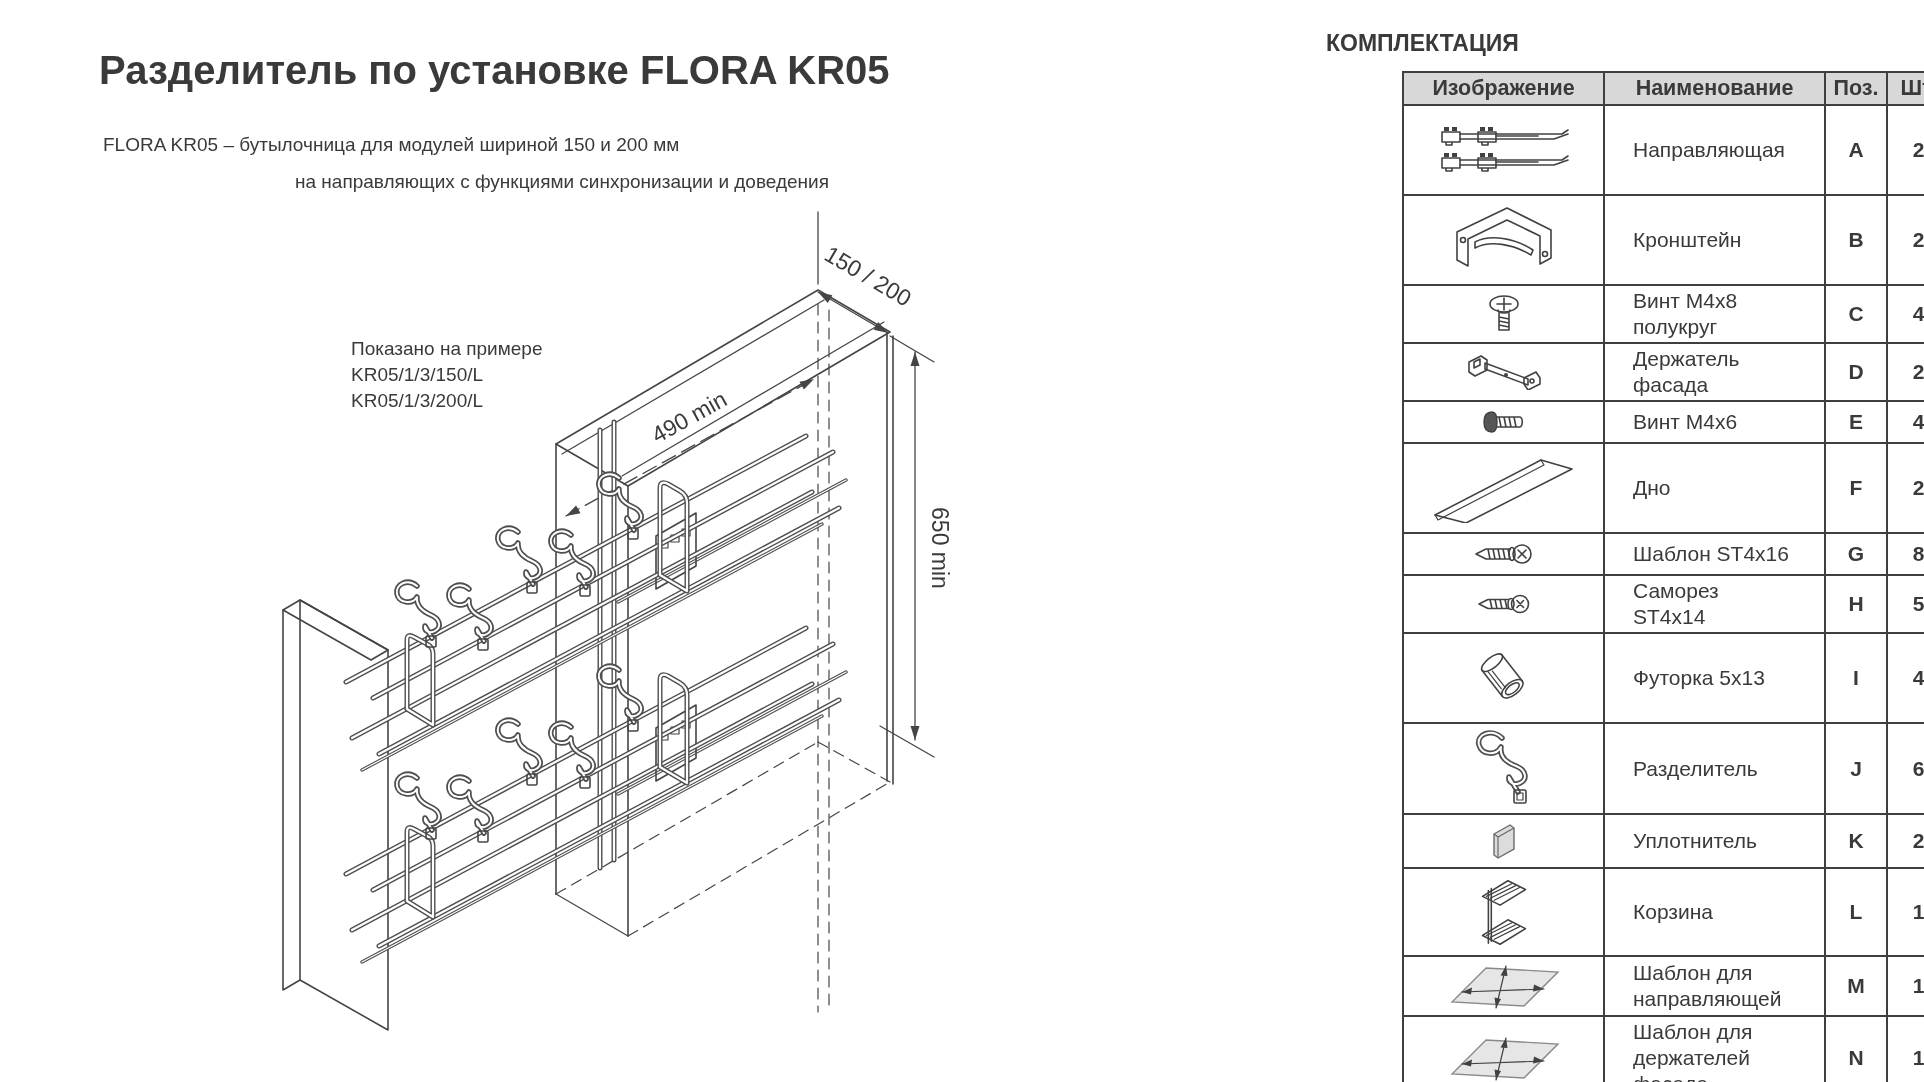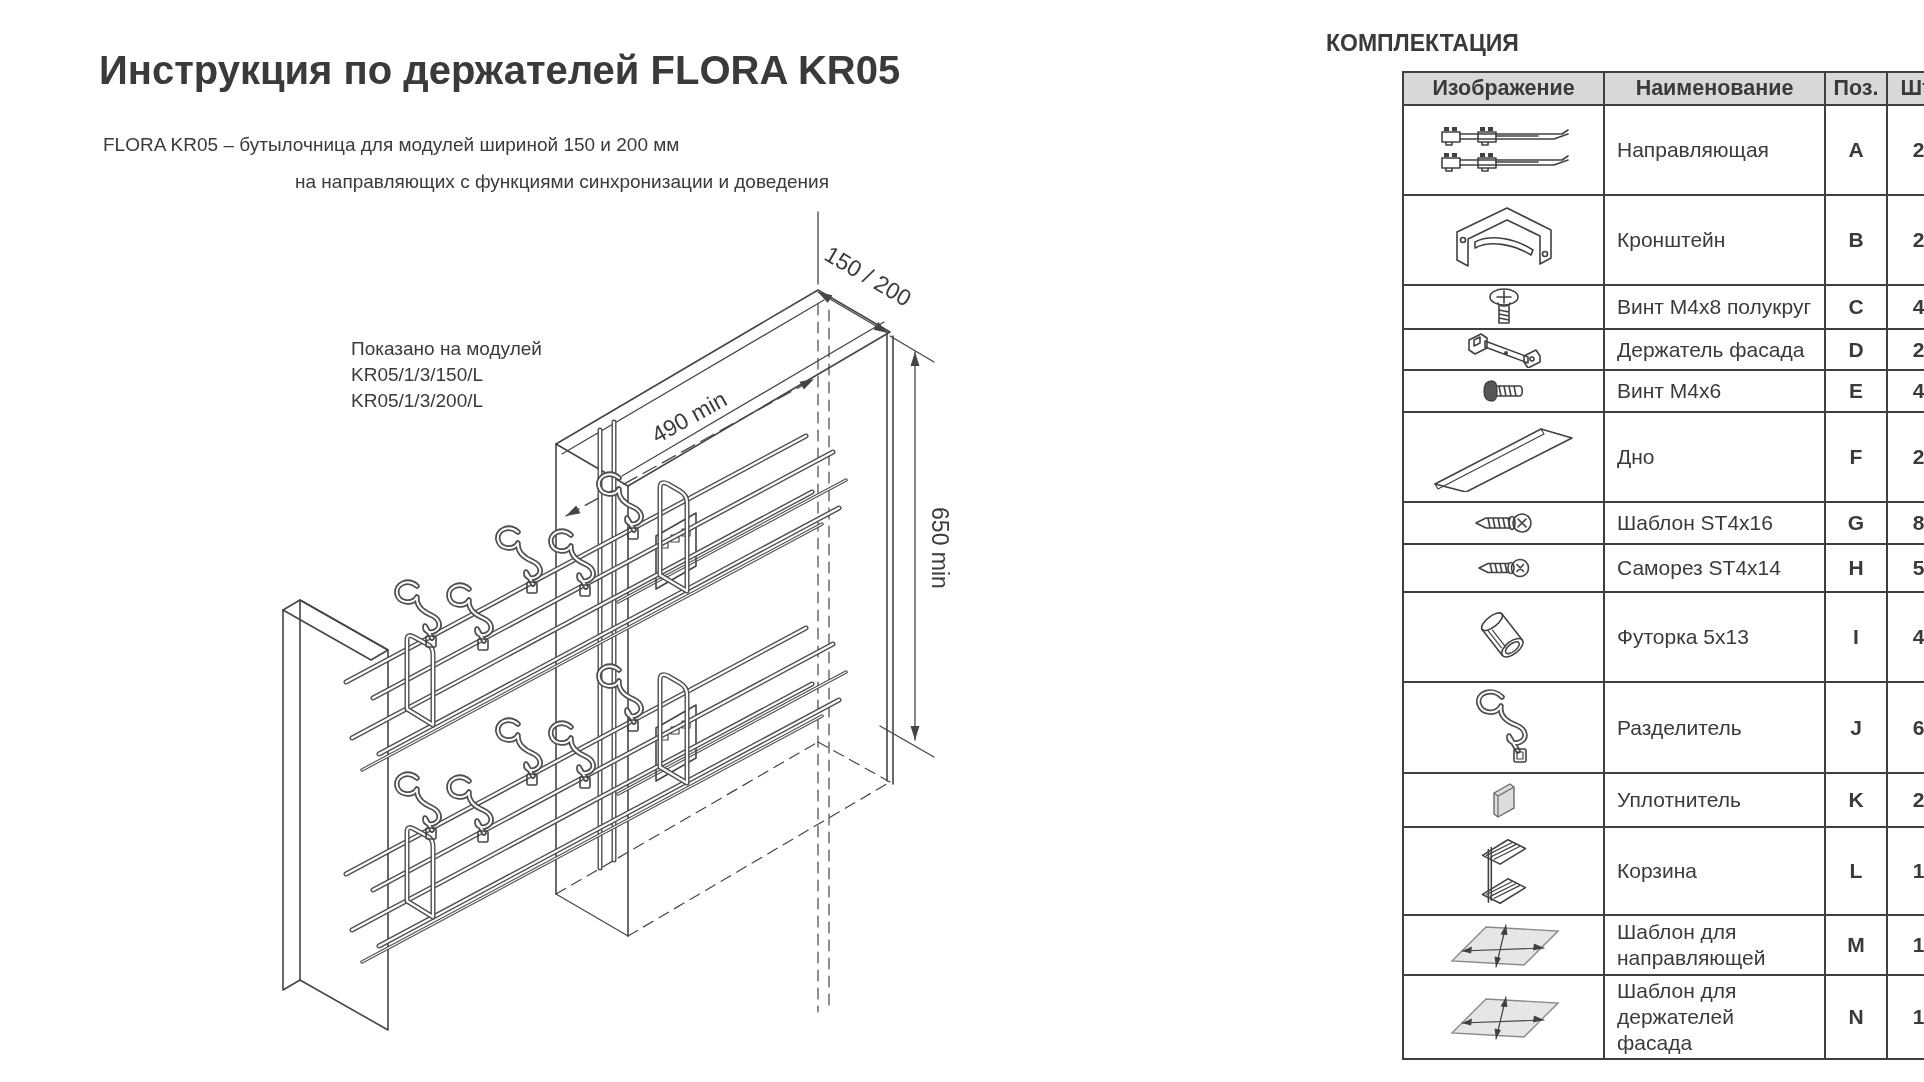--- a/index.html
+++ b/index.html
@@ -154,7 +154,7 @@
   </symbol>
 </svg>
 
-<div class="abs" id="page-title">Инструкция по держателей FLORA KR05</div>
+<div class="abs" id="page-title">Разделитель по установке FLORA KR05</div>
 <div class="abs" id="subtitle">
   <span>FLORA  KR05 – бутылочница для модулей шириной 150 и 200 мм</span>
   <span class="sub2">на направляющих с функциями синхронизации и доведения</span>

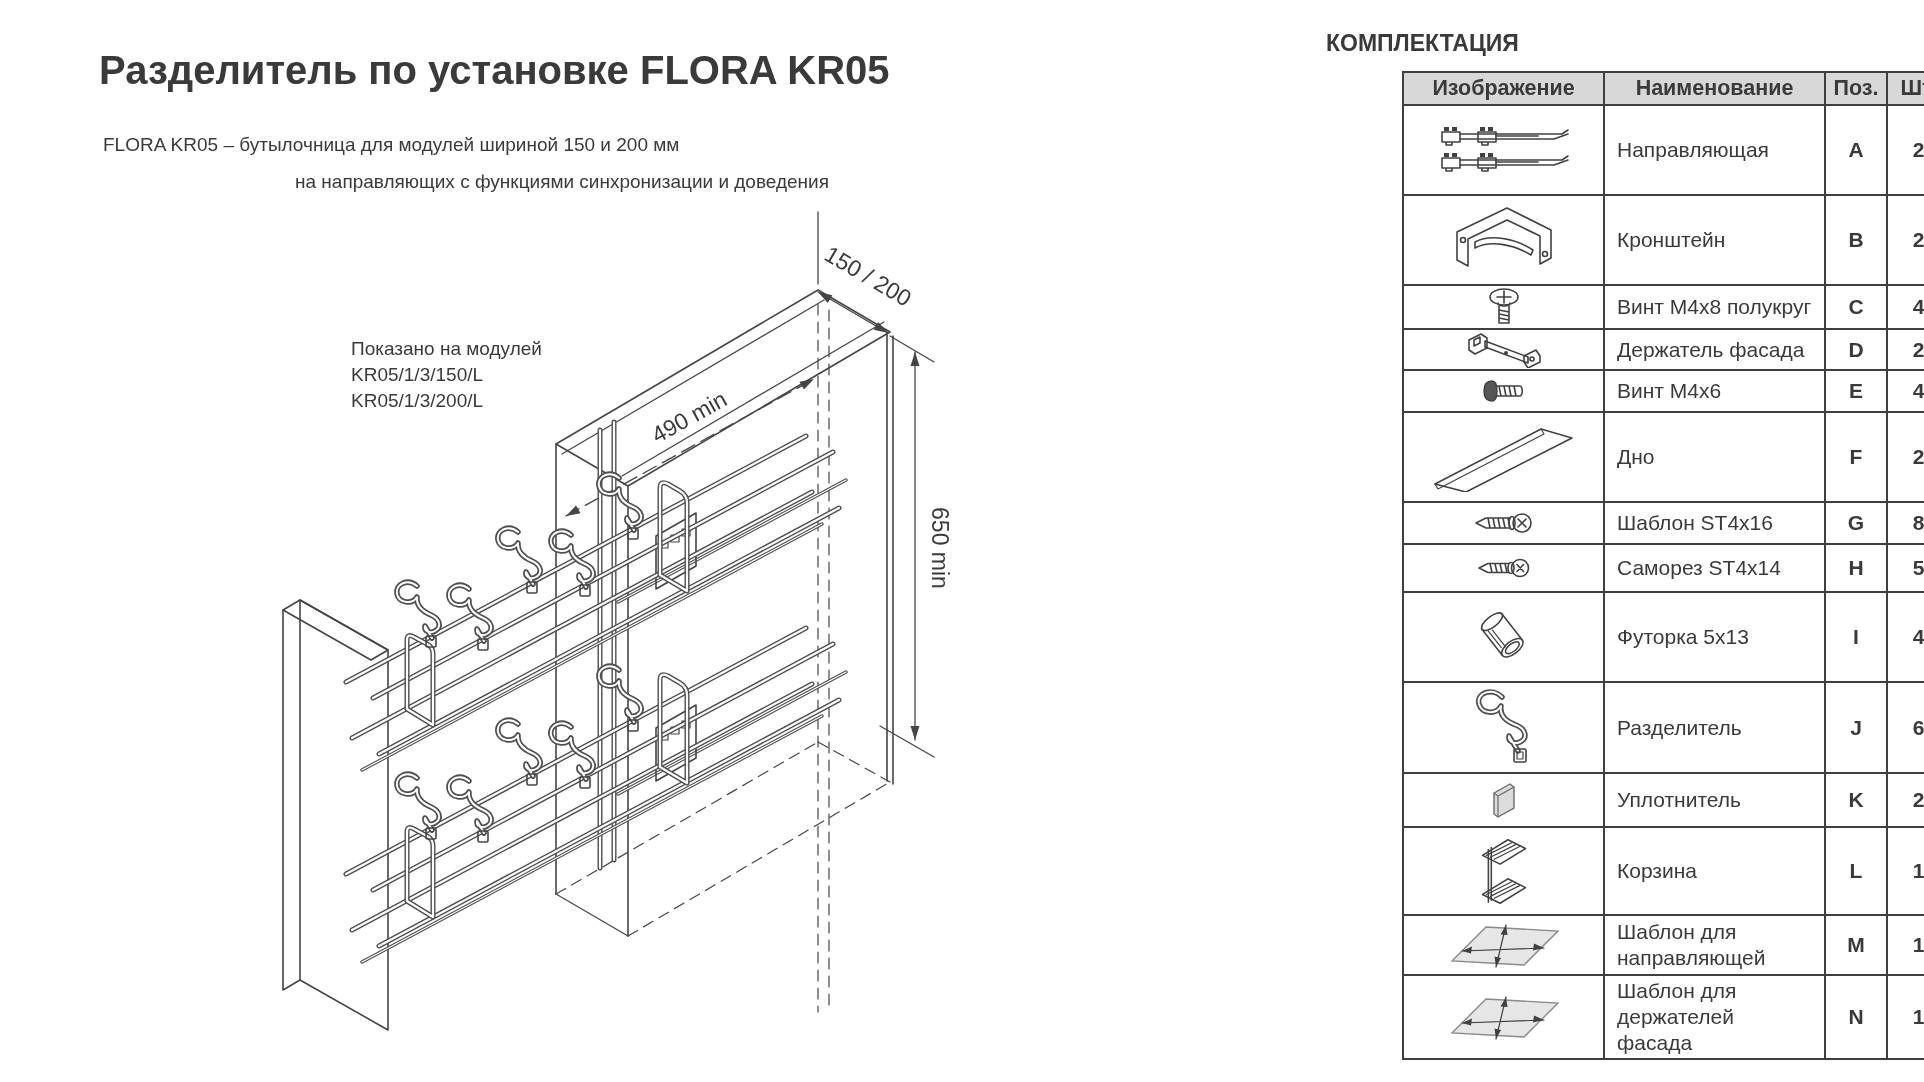--- a/index.html
+++ b/index.html
@@ -16,7 +16,7 @@
   table.parts thead tr{height:33px;}
   table.parts th{background:#d8d8d8;font-size:21.5px;font-weight:bold;padding:2px 0;}
   td.c-img{text-align:center;vertical-align:middle;}
-  td.c-name{font-size:21px;text-align:left;padding:2px 12px;line-height:26px;}
+  td.c-name{font-size:21px;text-align:left;padding:2px 28px;line-height:26px;}
   td.c-pos,td.c-qty{font-size:21px;font-weight:bold;text-align:center;}
   tr[data-icon="rails-pair"]{height:90px}
   tr[data-icon="bracket"]{height:90px}

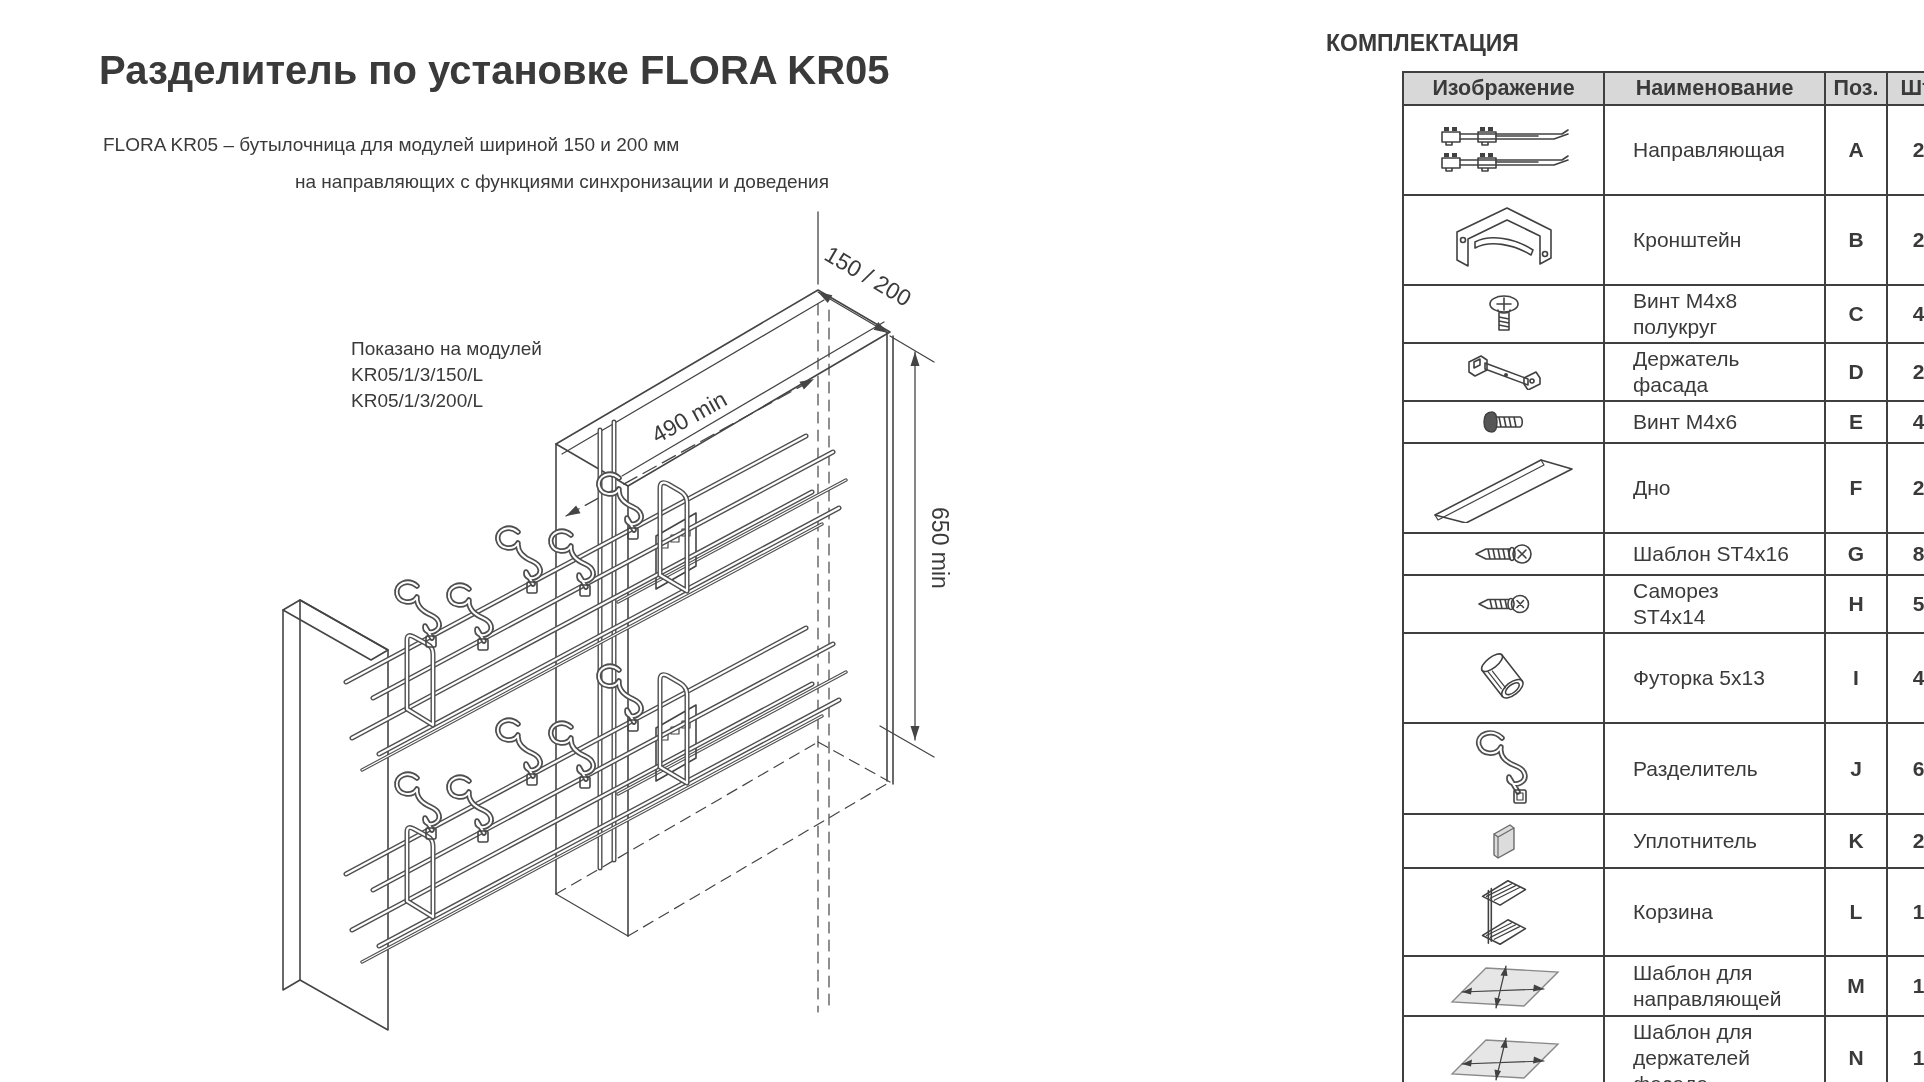--- a/index.html
+++ b/index.html
@@ -274,7 +274,7 @@
 </svg>
 
 <div class="abs" id="drawing-note">
-  <div>Показано на модулей</div>
+  <div>Показано на примере</div>
   <div>KR05/1/3/150/L</div>
   <div>KR05/1/3/200/L</div>
 </div>

